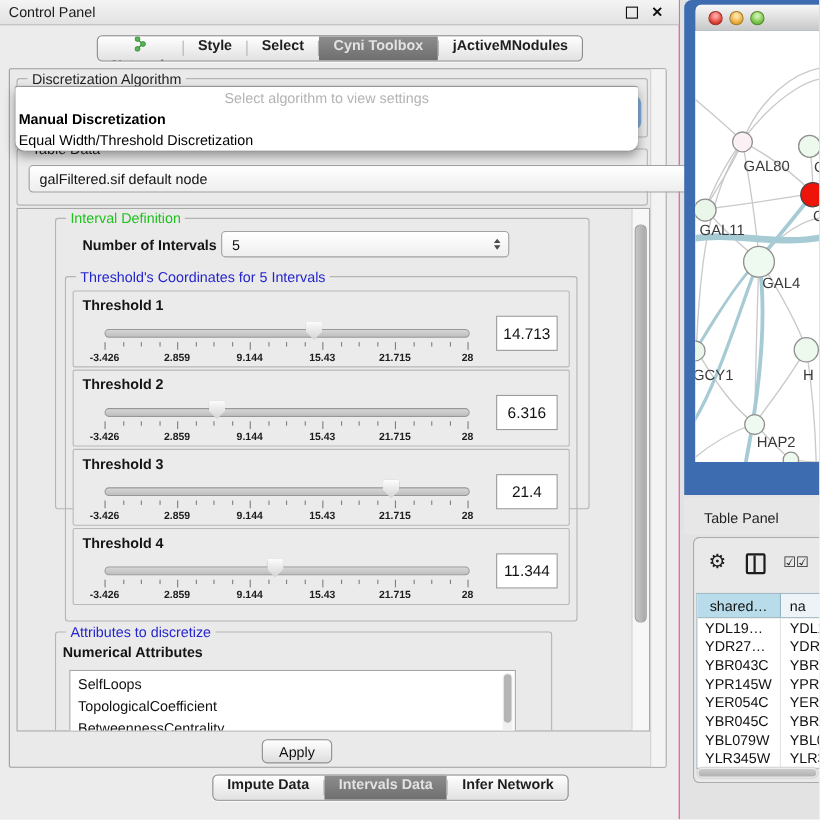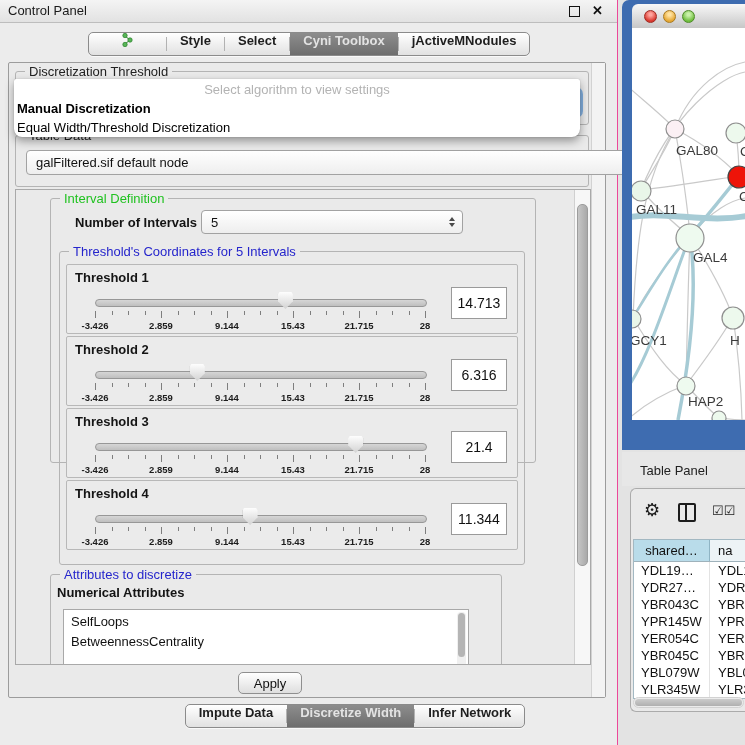--- a/index.html
+++ b/index.html
@@ -140,7 +140,7 @@
       <div class="op-scrolltrack"></div>
 
       <div class="groupbox" style="left:6px;top:8px;width:574px;height:54px;">
-        <span class="legend dark">Discretization Threshold</span>
+        <span class="legend dark">Discretization Algorithm</span>
         <div class="combo focused" style="left:10px;top:18px;width:554px;height:25px;">
           <span class="stepper">
               <span class="arr-up"></span>

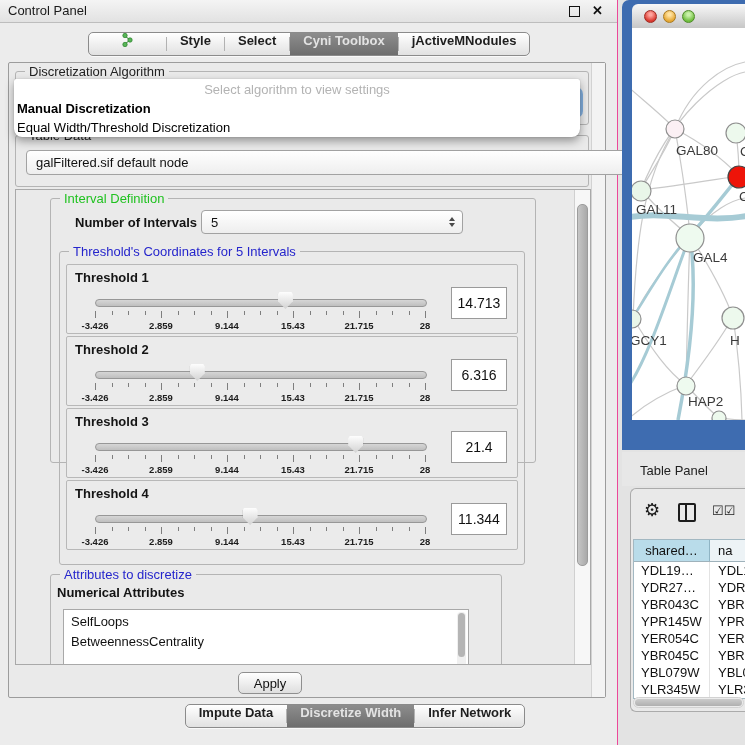--- a/index.html
+++ b/index.html
@@ -329,6 +329,7 @@
                 <div class="attr-scroll-thumb"></div>
               </div>
           <div class="attr-item">SelfLoops</div>
+              <div class="attr-item">TopologicalCoefficient</div>
               <div class="attr-item">BetweennessCentrality</div>
             </div>
         </div>

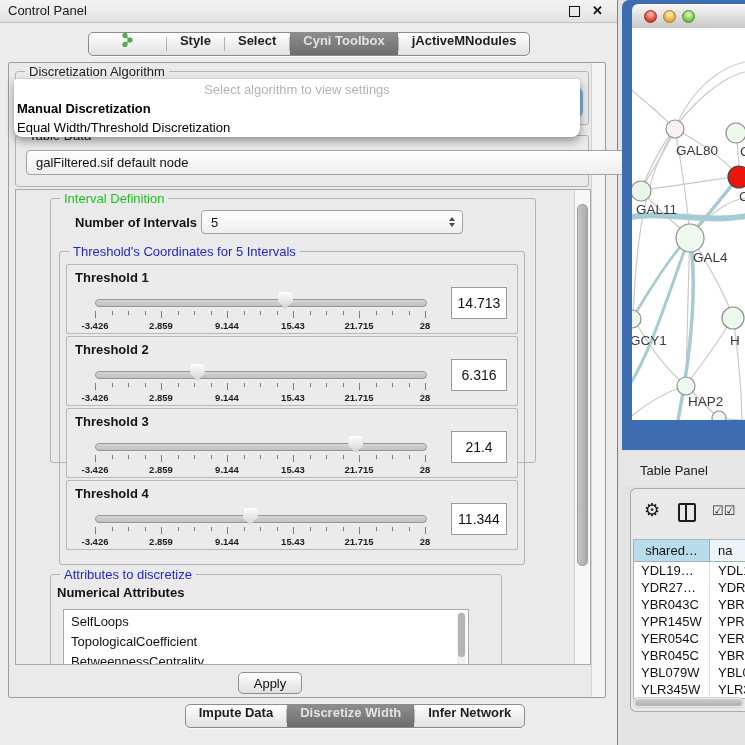--- a/index.html
+++ b/index.html
@@ -349,7 +349,7 @@
           </div>
           <span class="seg-div"></span>
           <div class="seg sel">
-            <span>Discretize Width</span>
+            <span>Intervals Data</span>
           </div>
           <span class="seg-div"></span>
           <div class="seg">

